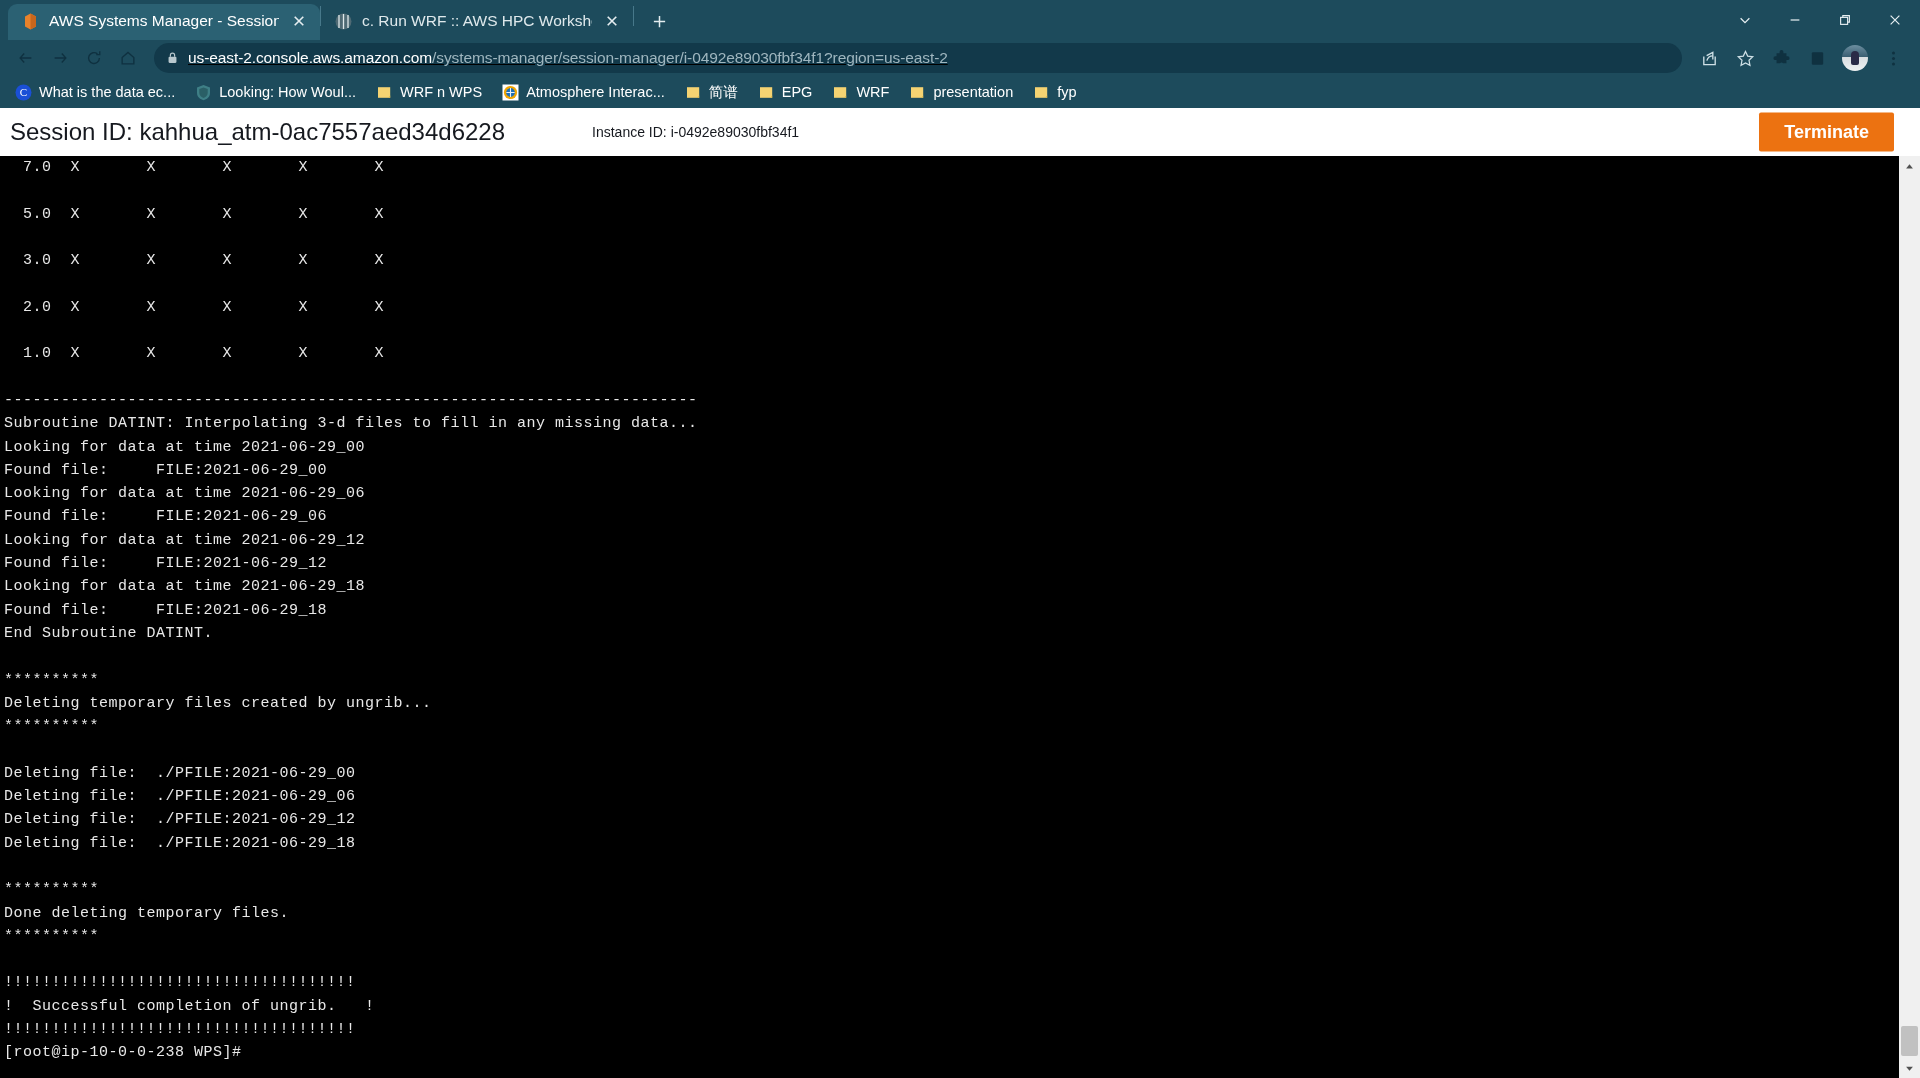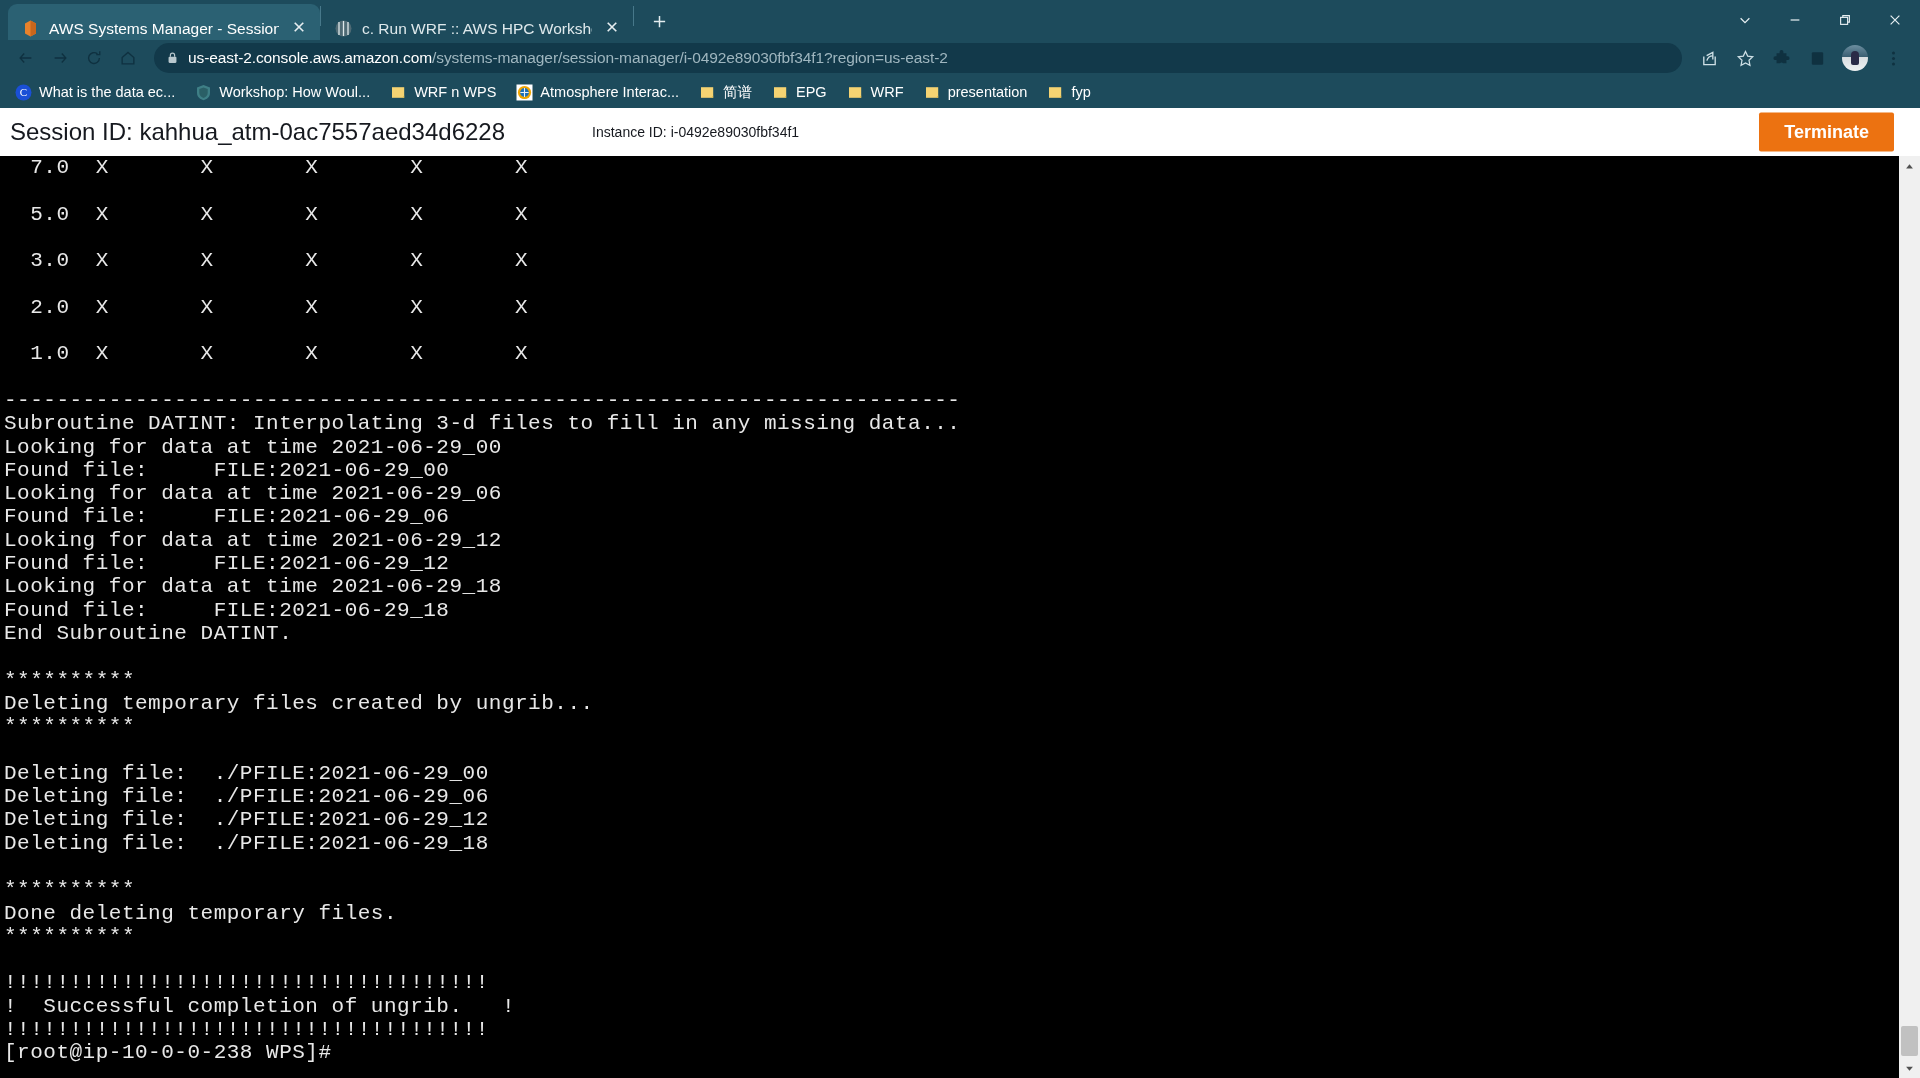--- a/index.html
+++ b/index.html
@@ -20,7 +20,7 @@
   .tabstrip-lead { width: 8px; height: 40px; }
 
   .tab {
-    height: 36px; display: flex; align-items: flex-end; gap: 9px;
+    height: 36px; display: flex; align-items: center; gap: 9px;
     padding: 0 10px 2px 13px; border-radius: 9px 9px 0 0;
     position: relative; min-width: 0;
     color: #dfe9ec; font-size: 15.5px; white-space: nowrap;

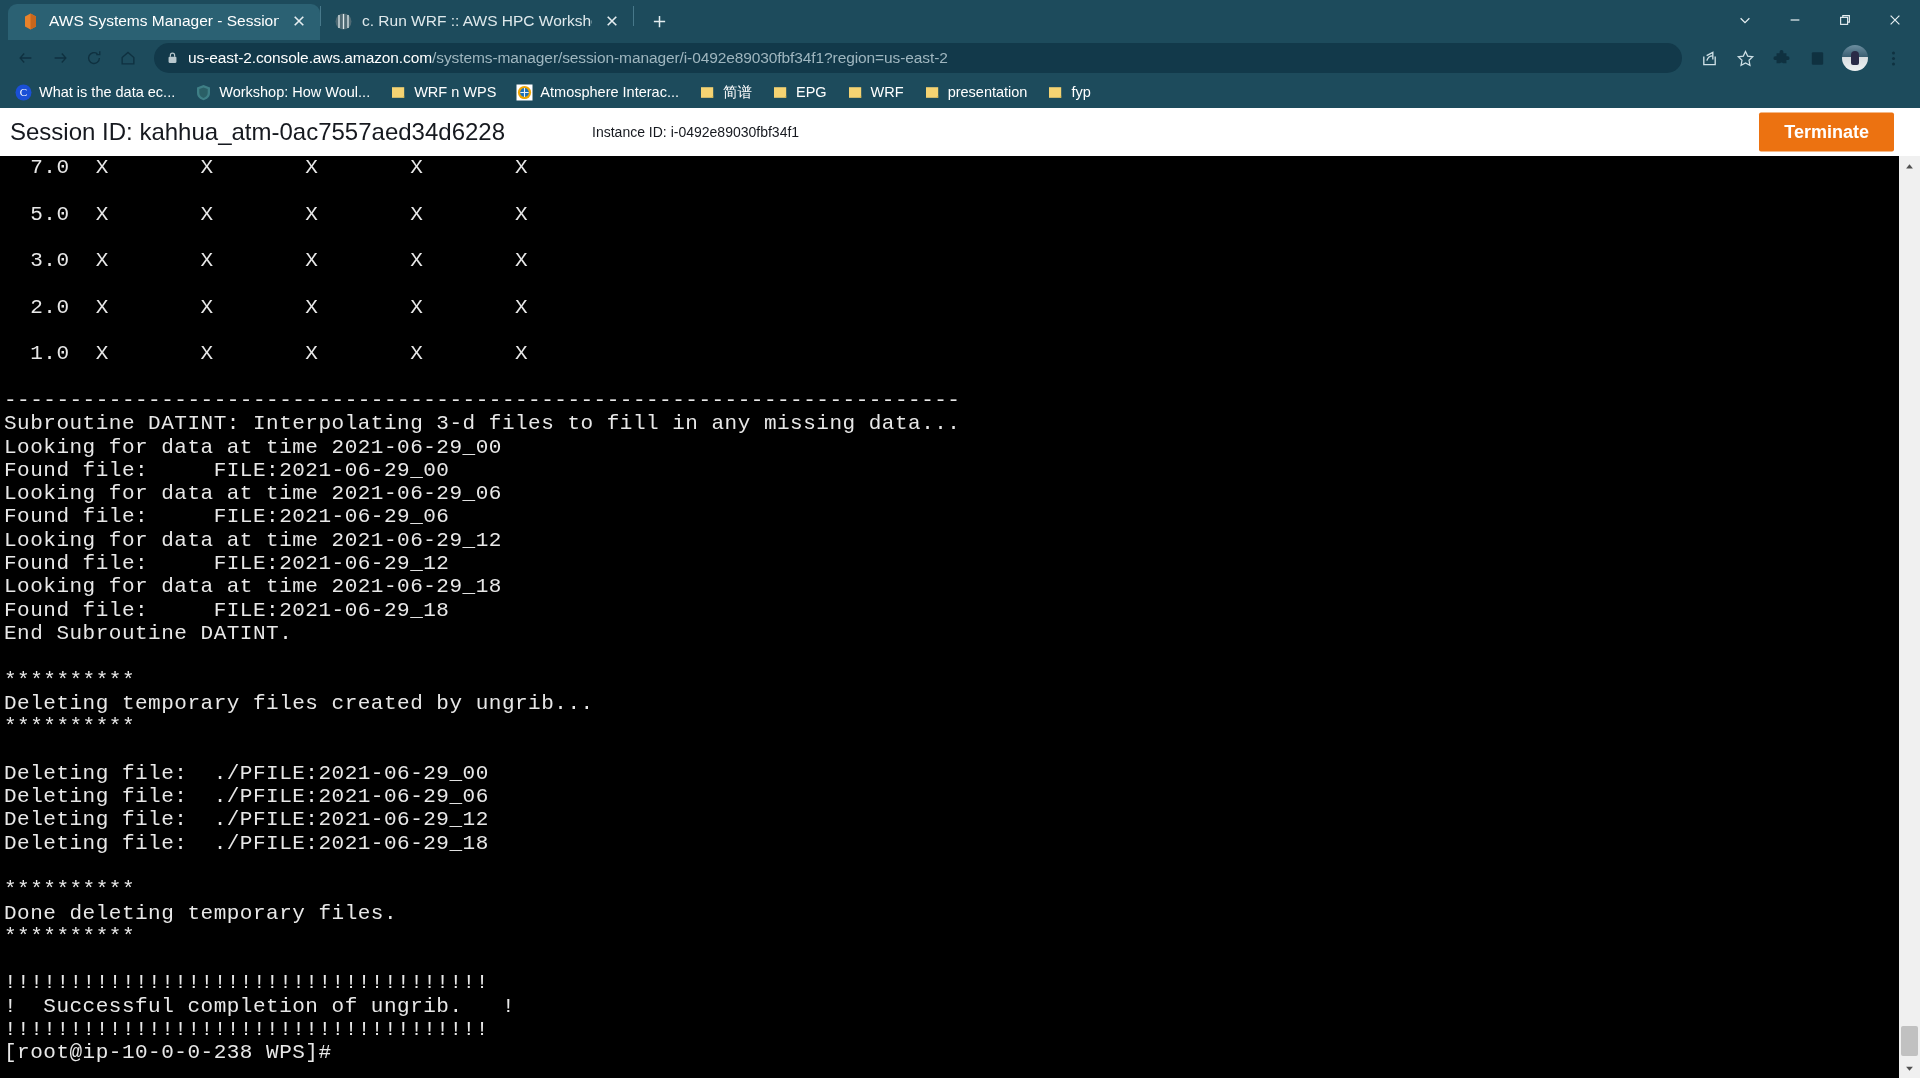--- a/index.html
+++ b/index.html
@@ -47,7 +47,7 @@
 
   .toolbar {
     height: 36px; background: #1d4b5c; display: flex; align-items: center;
-    padding: 0 10px; gap: 2px; flex: 0 0 36px;
+    padding: 0 10px; gap: 2px; flex: 0 0 36px; text-decoration: underline;
   }
   .navbtn { width: 32px; height: 32px; display:flex; align-items:center; justify-content:center; color:#0f3140; }
   .omnibox {

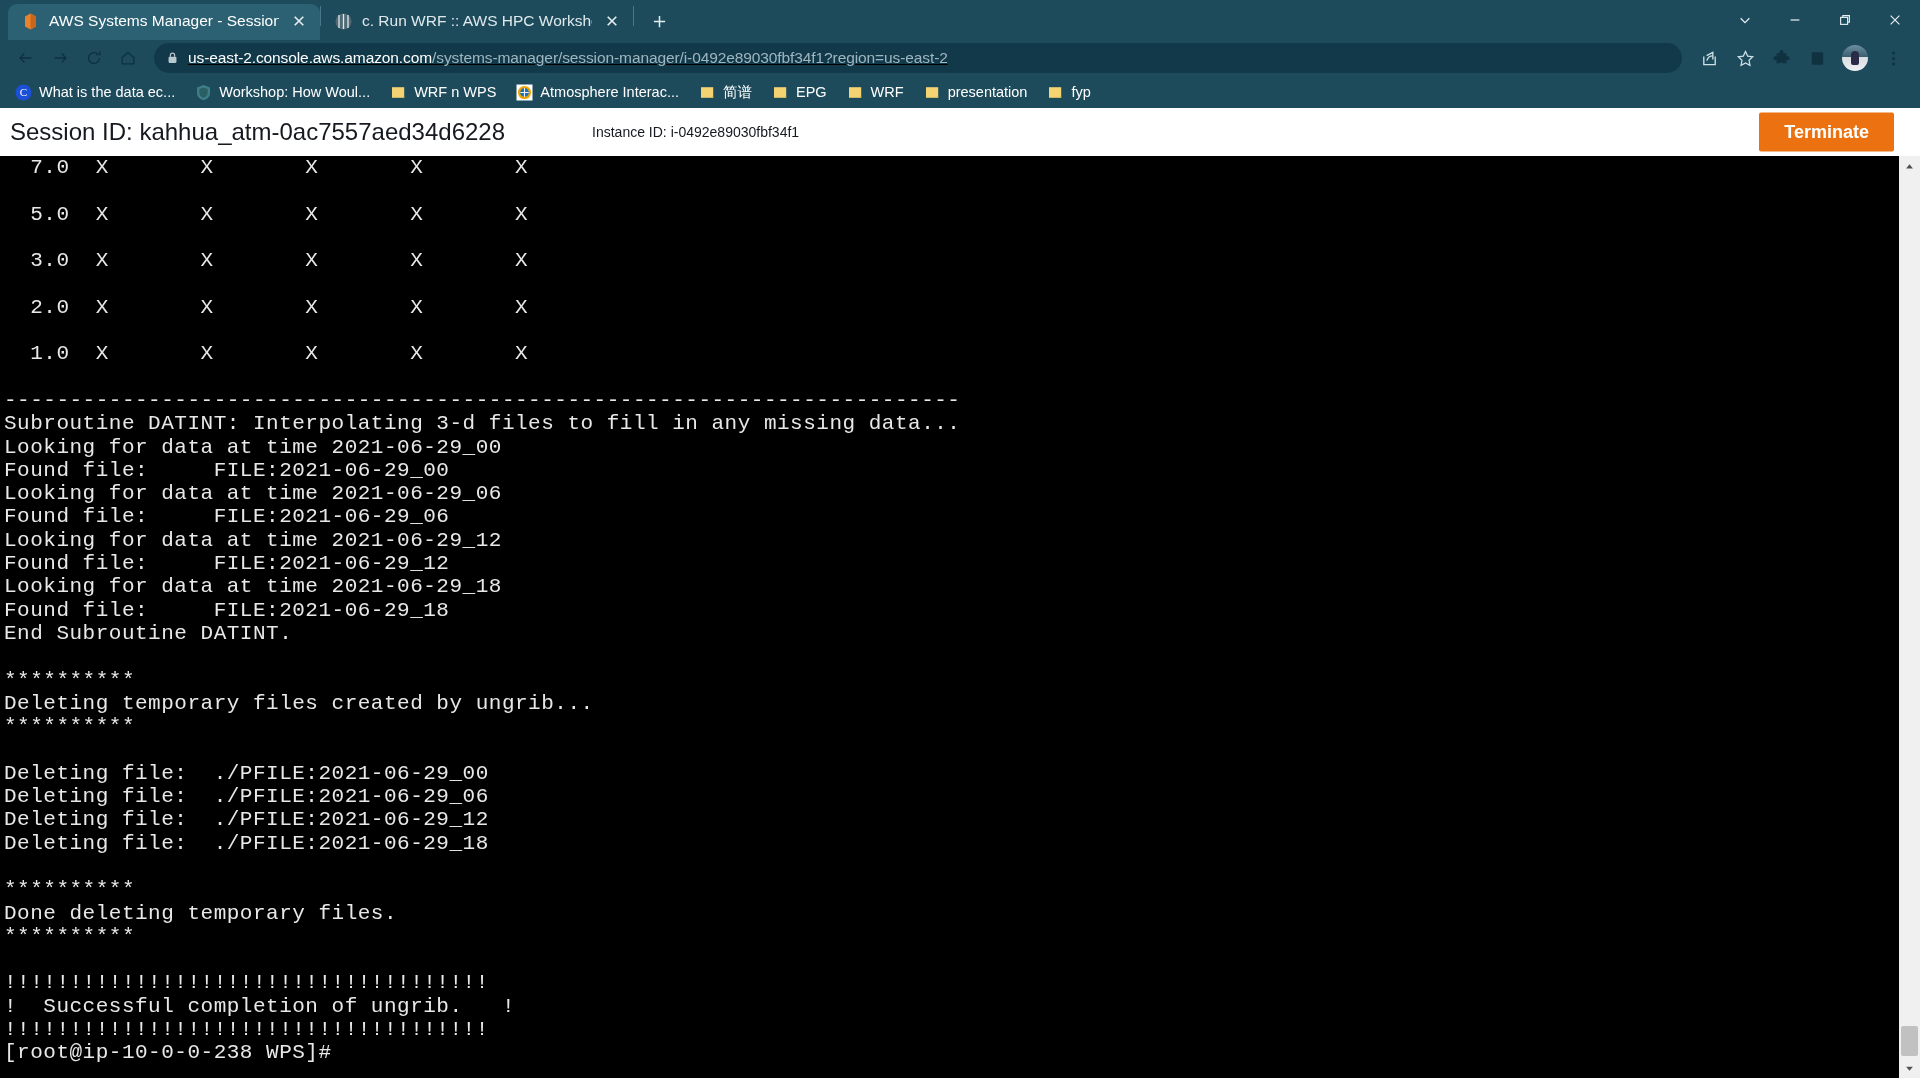--- a/index.html
+++ b/index.html
@@ -271,7 +271,7 @@
             <path d="M8.5 3.6 L12.7 5.1 V9 c0 2.8 -2.2 4.2 -4.2 4.9 C6.5 13.2 4.3 11.8 4.3 9 V5.1 Z" fill="#2a5f66"></path>
           </svg>
       </span>
-      <span>Workshop: How Woul...</span>
+      <span>Looking: How Woul...</span>
     </div>
     <div class="bm">
       <span class="bm-ico">

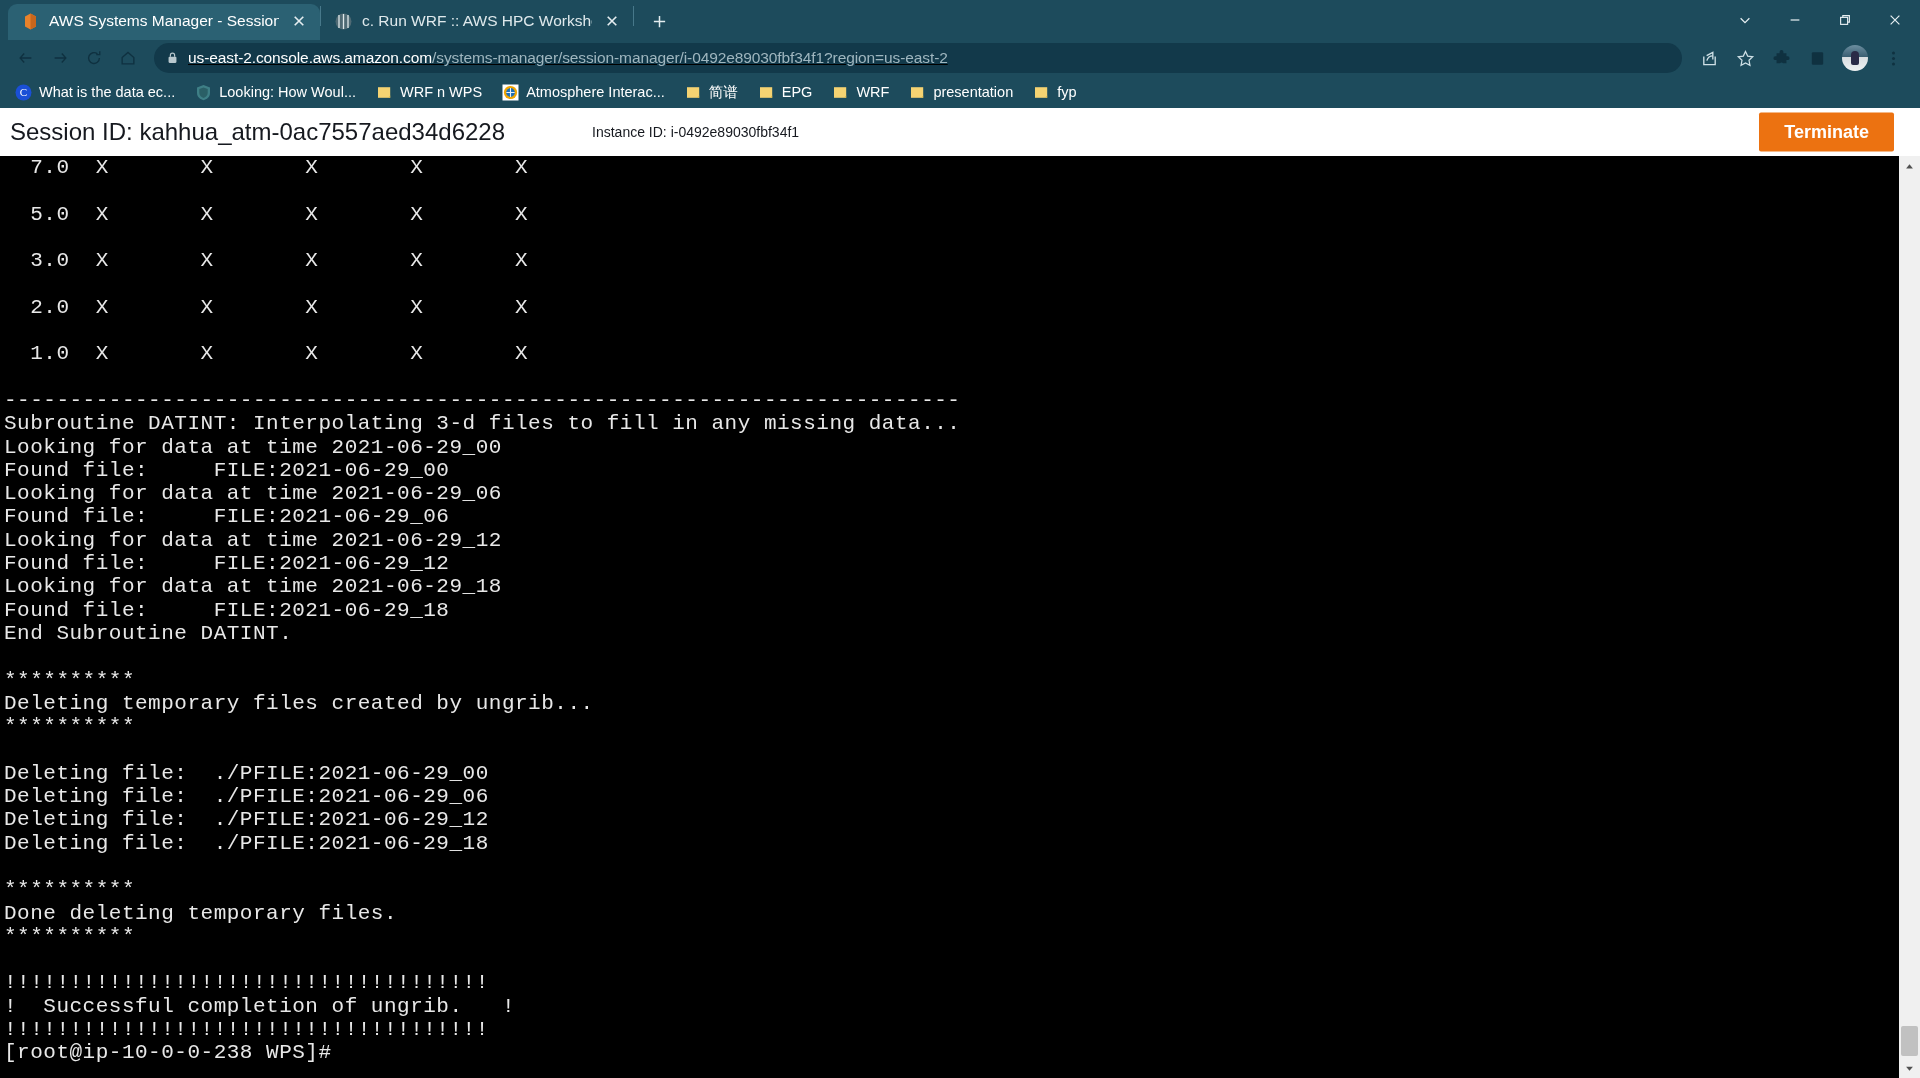--- a/index.html
+++ b/index.html
@@ -99,7 +99,7 @@
   .term {
     flex: 1 1 auto; background: #000; color: #e8e8e8;
     font-family: "Liberation Mono", "DejaVu Sans Mono", monospace;
-    font-size: 21px; line-height: 23.3px;
+    font-size: 15px; line-height: 23.3px;
     padding: 0 0 0 4px; white-space: pre; overflow: hidden;
     letter-spacing: 0.5px;
   }

